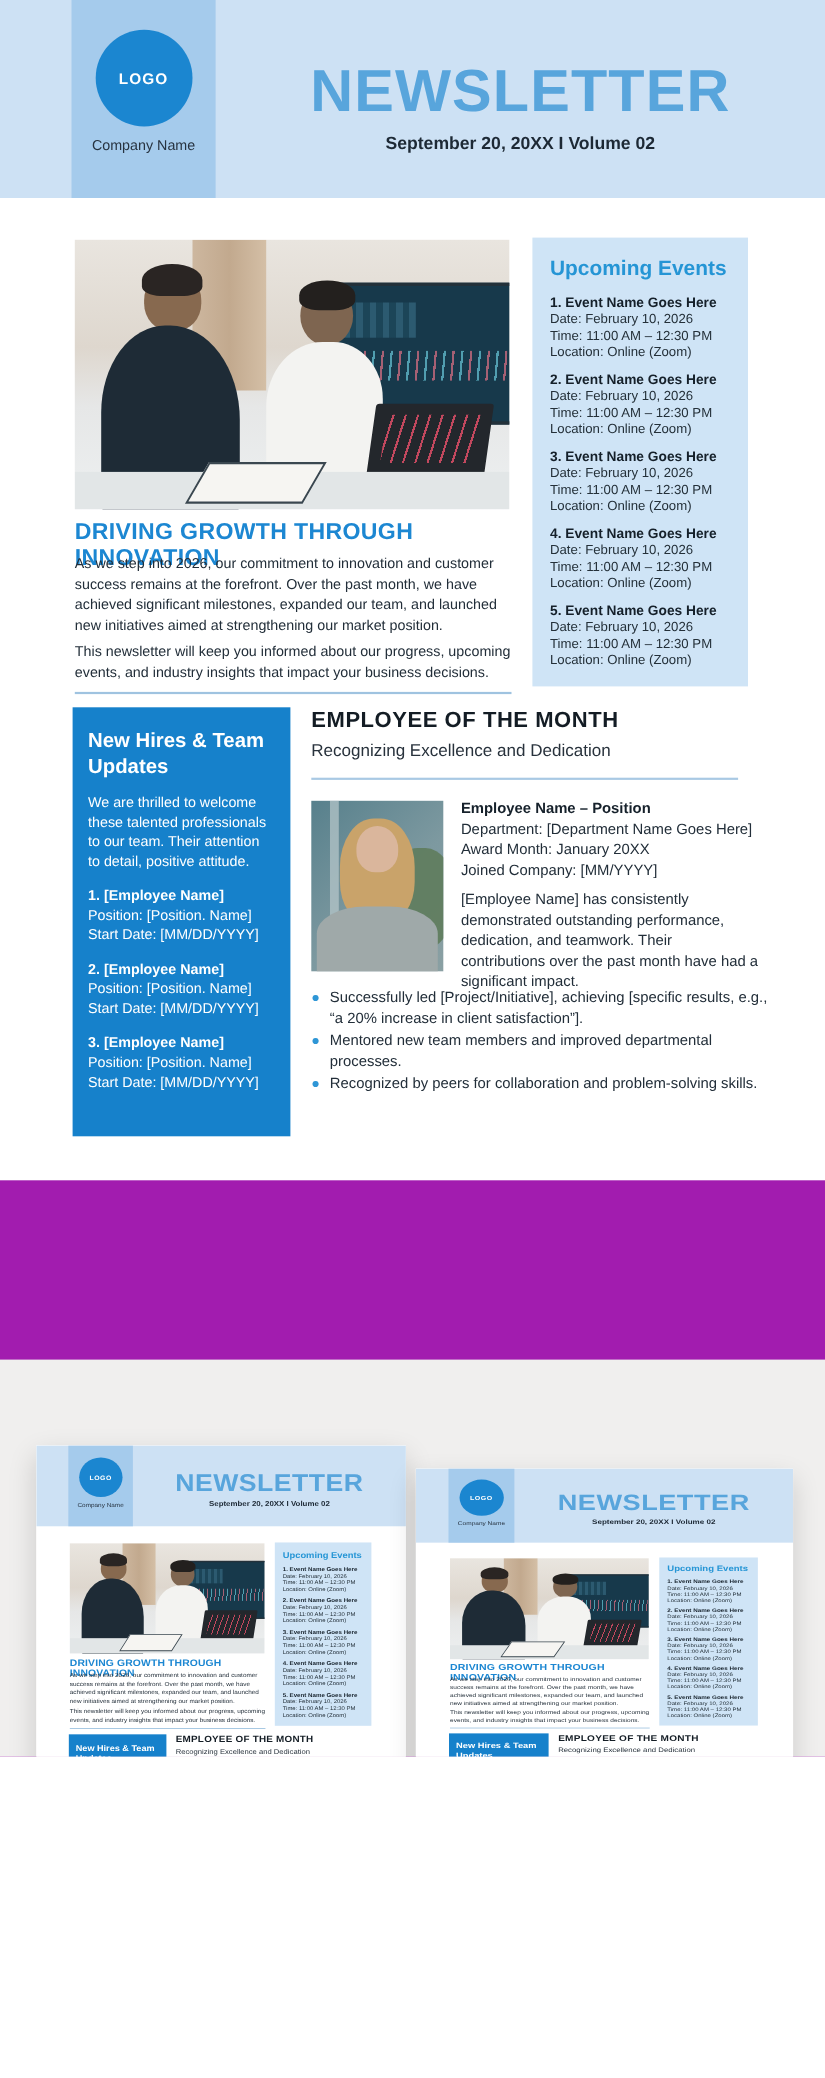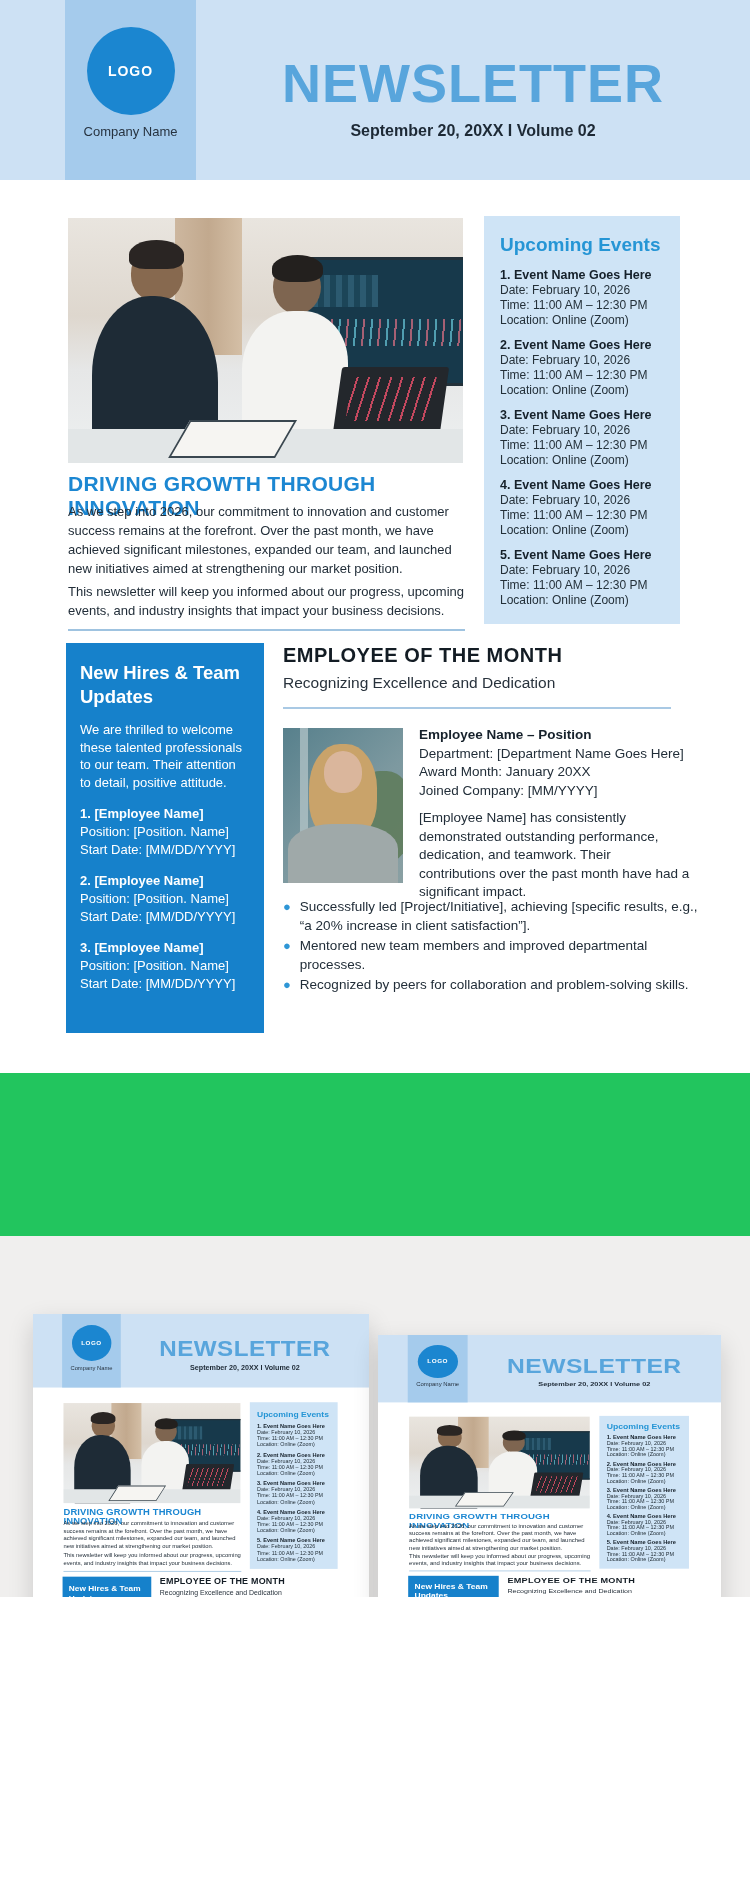--- a/index.html
+++ b/index.html
@@ -4,7 +4,7 @@
 <style>
   html,body{margin:0;padding:0;}
   body{width:750px;background:#ffffff;font-family:"Liberation Sans",sans-serif;-webkit-font-smoothing:antialiased;}
-  .page{position:relative;width:750px;height:1597px;overflow:hidden;background:#22c55e;}
+  .page{position:relative;width:750px;height:1597px;overflow:hidden;background:#a21caf;}
 
   
   .newsletter{position:relative;width:750px;height:1060px;background:#fff;font-family:"Liberation Sans",sans-serif;}

